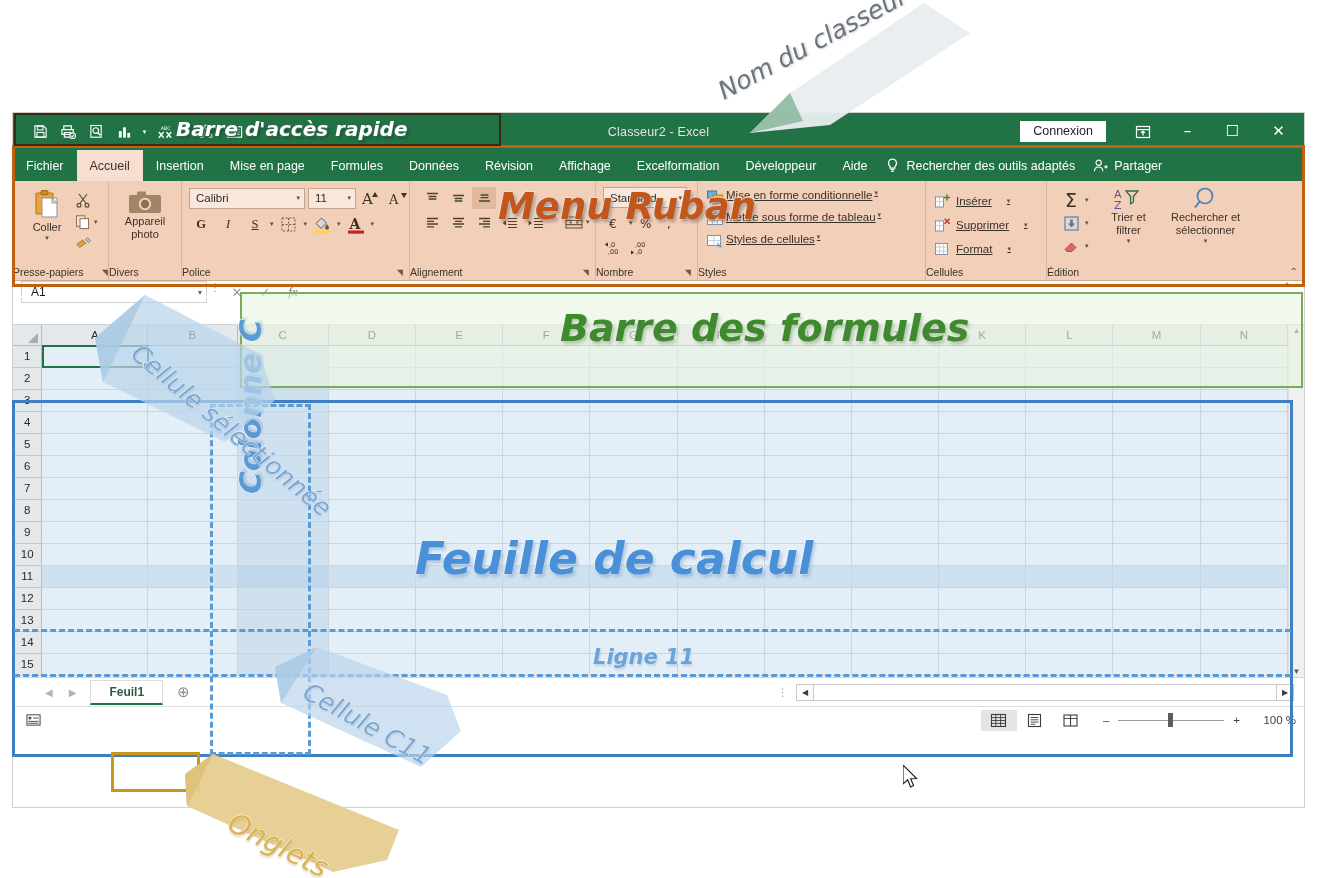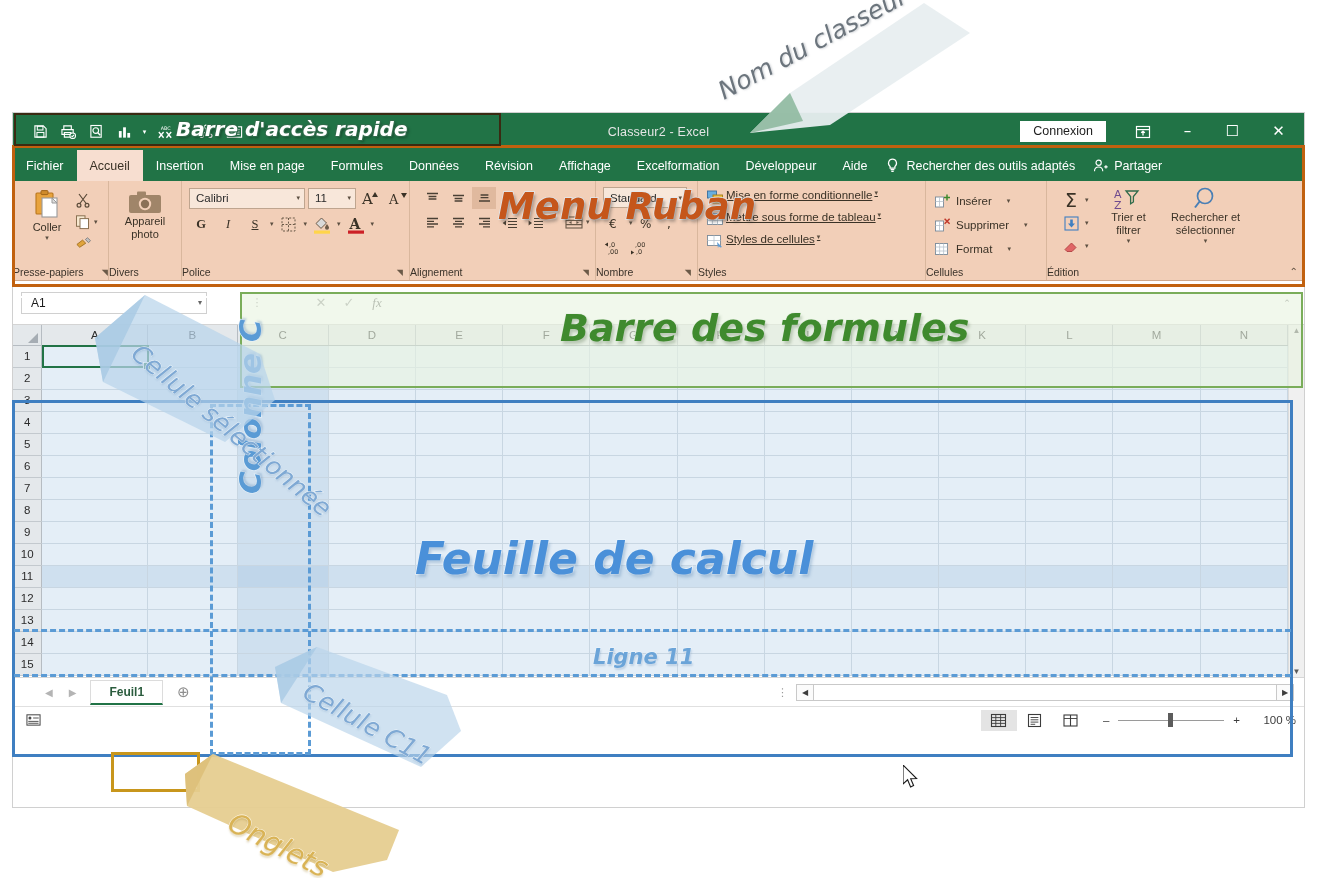--- a/index.html
+++ b/index.html
@@ -135,7 +135,7 @@
     display: flex; align-items: flex-start; gap: 2px;
     height: 22px; font-size: 11.5px; padding-right: 3px; text-decoration: underline;
   }
-  .cells-item { display: flex; align-items: center; gap: 5px; height: 24px; font-size: 11.5px; }
+  .cells-item { display: flex; align-items: center; gap: 5px; height: 24px; font-size: 11.5px; text-decoration: underline; }
   .cells-item .caret { margin-left: 10px; }
 
   .edit-left { display: flex; flex-direction: column; gap: 1px; padding-right: 4px; }

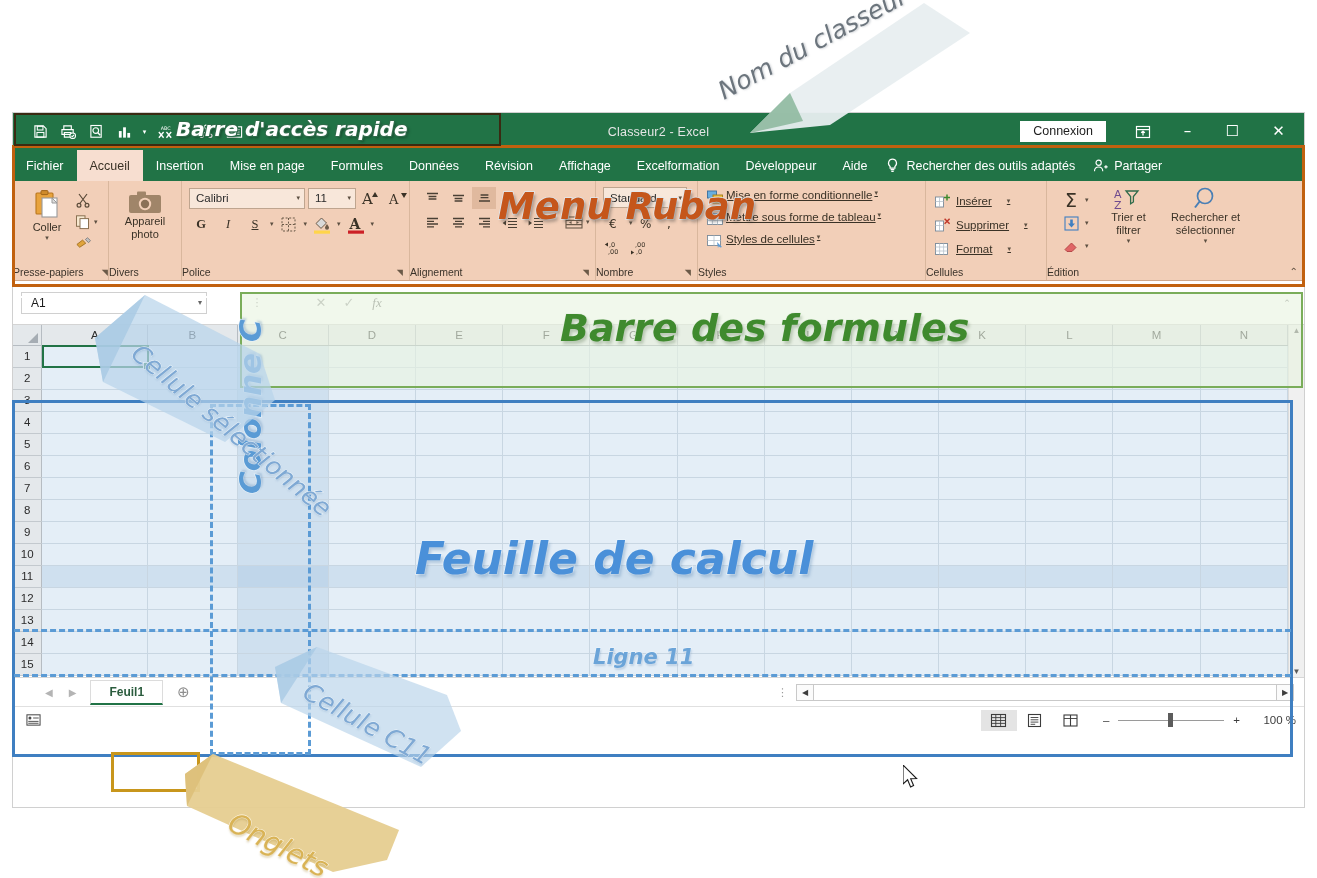--- a/index.html
+++ b/index.html
@@ -151,11 +151,10 @@
 
   
   .formula-row {
-    height: 44px; display: flex; align-items: center;
+    height: 44px; display: flex; align-items: flex-start;
     background: #ffffff; padding: 0 8px 0 8px;
     border-bottom: 1px solid #d4d4d4;
     position: relative;
-    gap: 42px;
   }
   .namebox {
     width: 186px; height: 22px; background: #ffffff;

